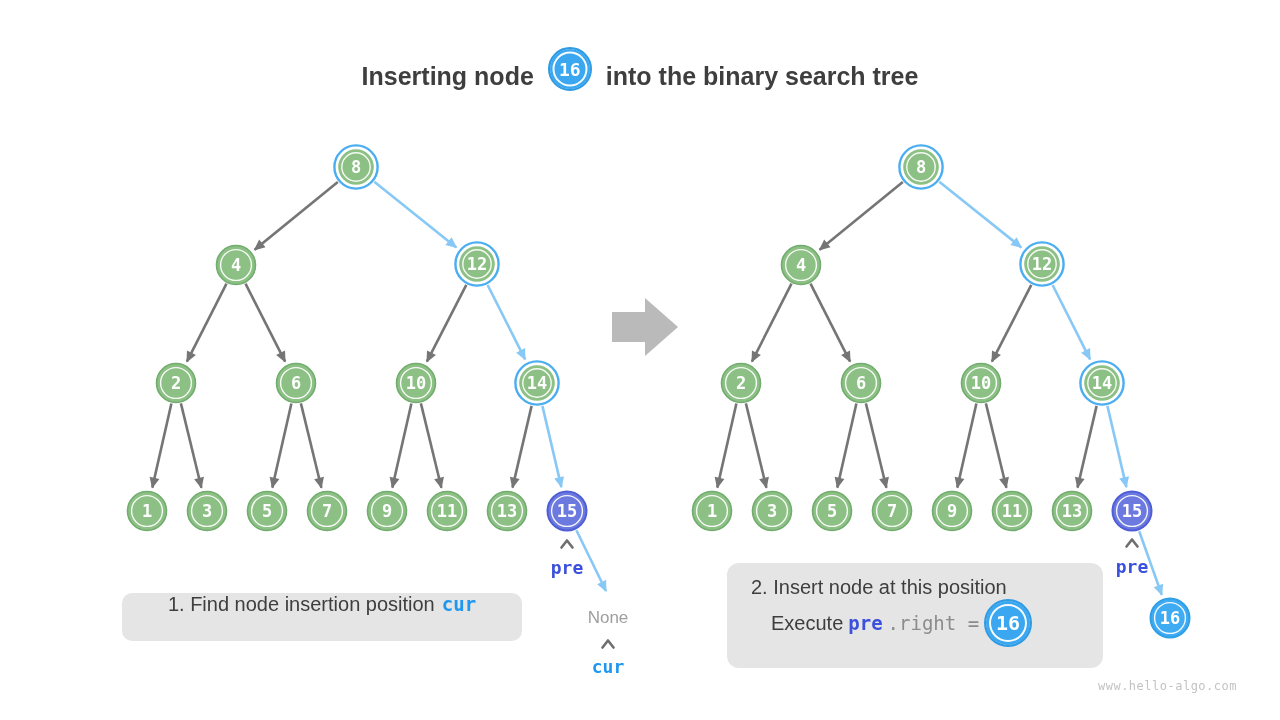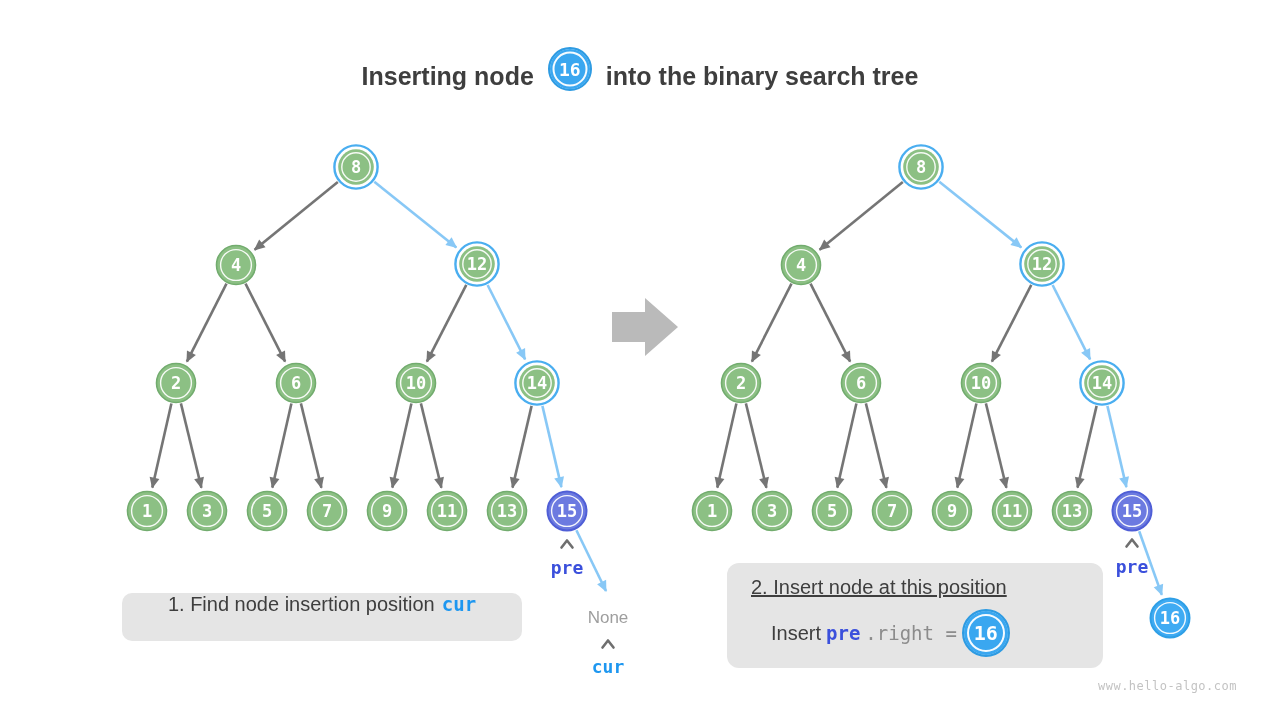--- a/index.html
+++ b/index.html
@@ -20,7 +20,7 @@
              display:flex;justify-content:center;font-size:20px;gap:7px;}
   .caption-2{left:727px;top:563px;width:376px;height:105px;border-radius:12px;
              box-sizing:border-box;padding:13px 0 0 24px;font-size:20px;}
-  .cap-line1{margin-bottom:10px;text-decoration:underline;}
+  .cap-line1{margin-bottom:0;}
   .cap-line2{display:flex;align-items:center;gap:5px;margin-left:20px;}
   .code{font-family:"DejaVu Sans Mono",monospace;font-weight:bold;font-size:19px;}
   .code-cur{color:#1E97F0;}

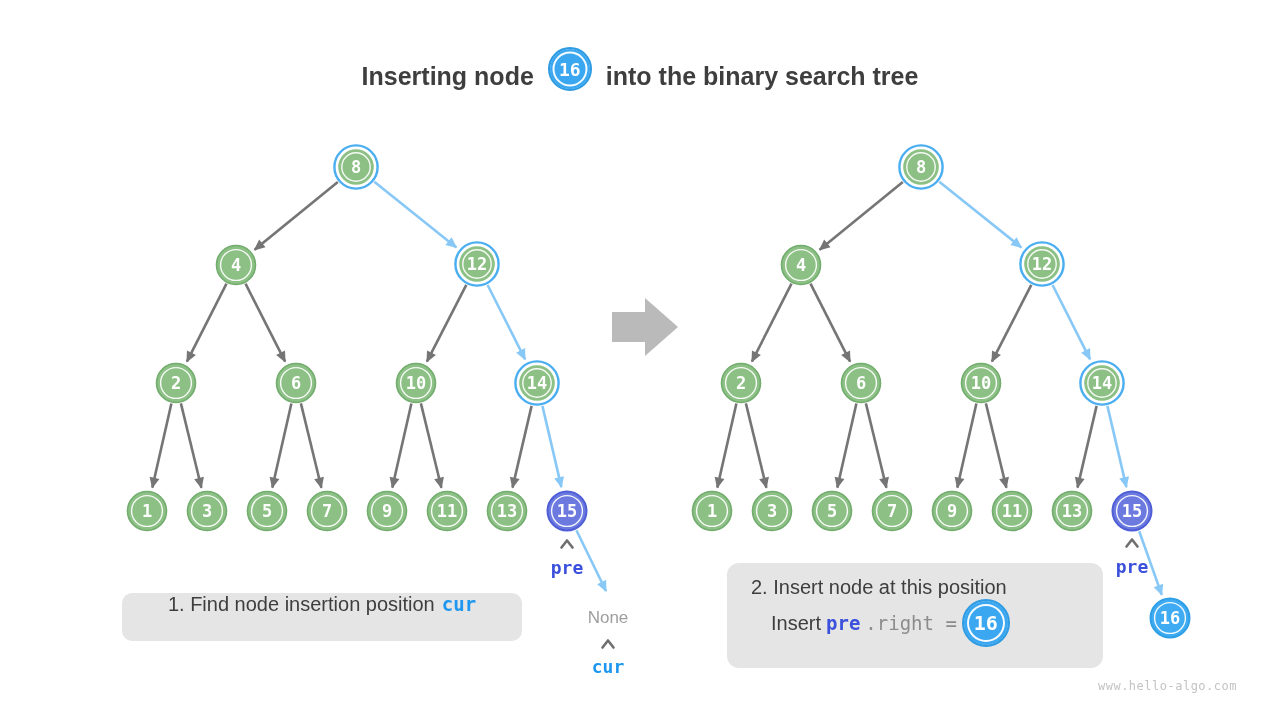--- a/index.html
+++ b/index.html
@@ -264,7 +264,7 @@
   <div class="caption caption-2">
     <div class="cap-line1">2. Insert node at this position</div>
     <div class="cap-line2">
-      <span>Insert</span>
+      <span>Execute</span>
       <span class="code code-pre">pre</span>
       <span class="code code-gray">.right =</span>
       <span class="badge badge-lg">

